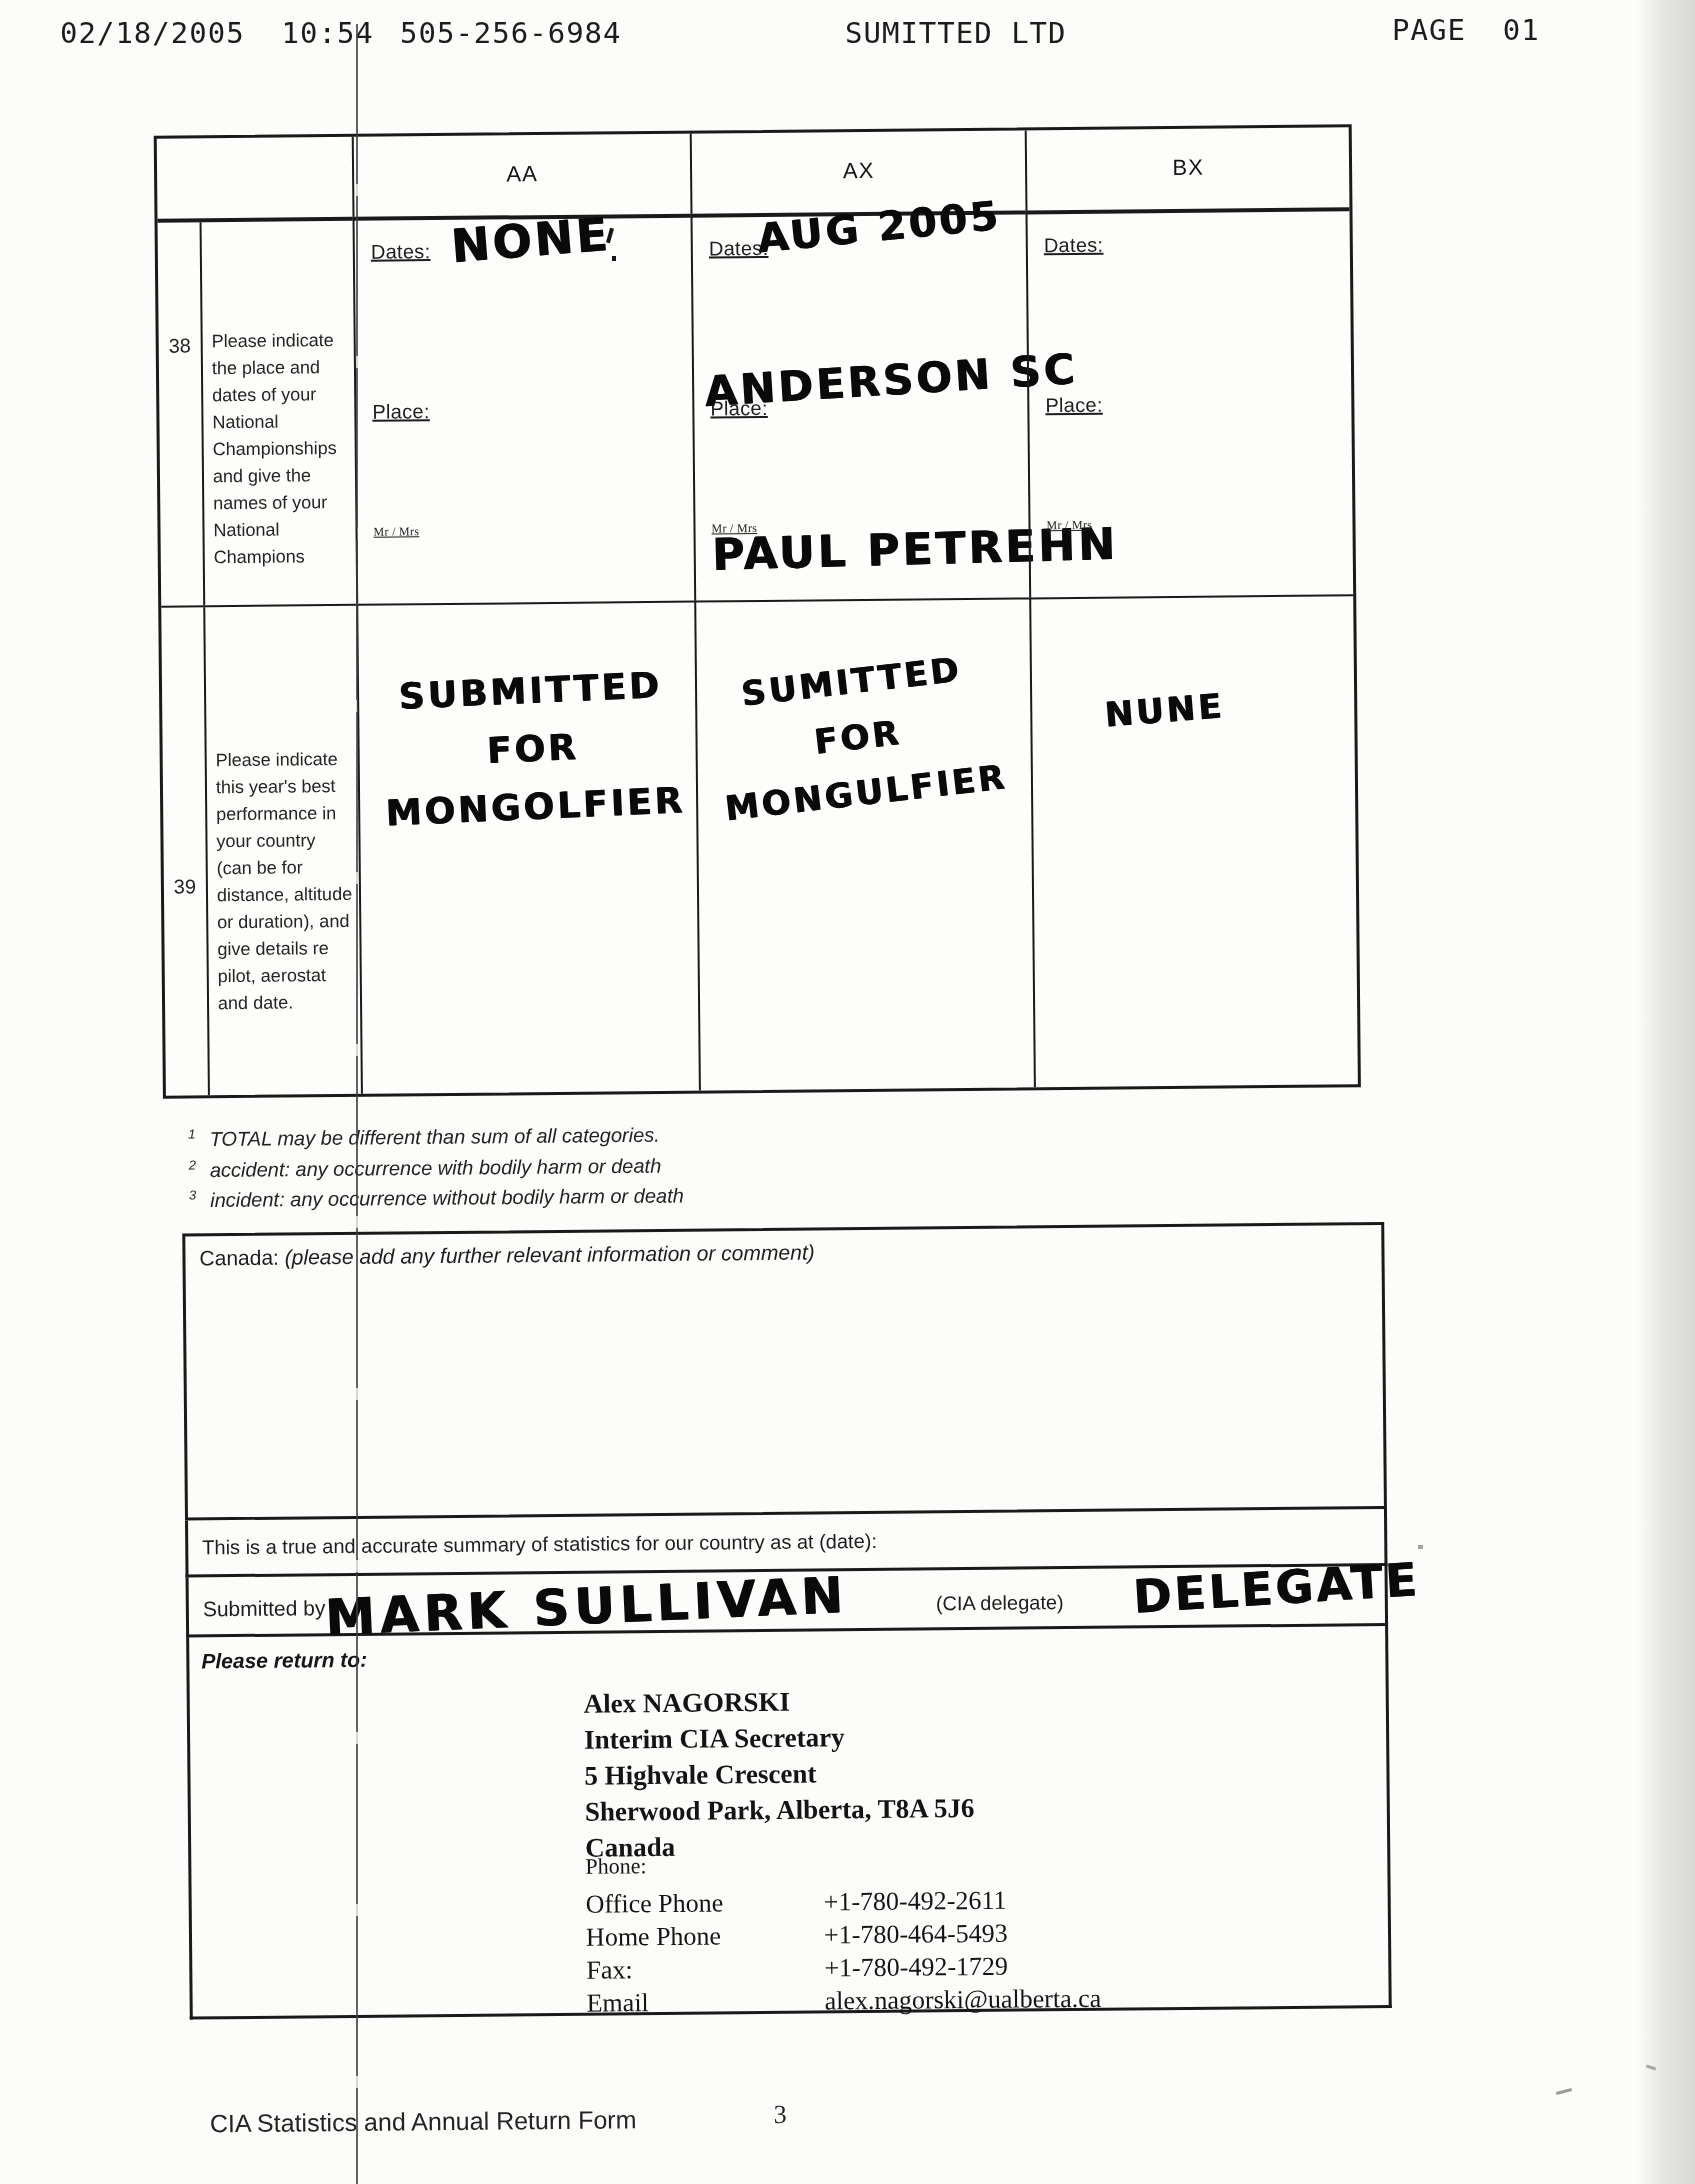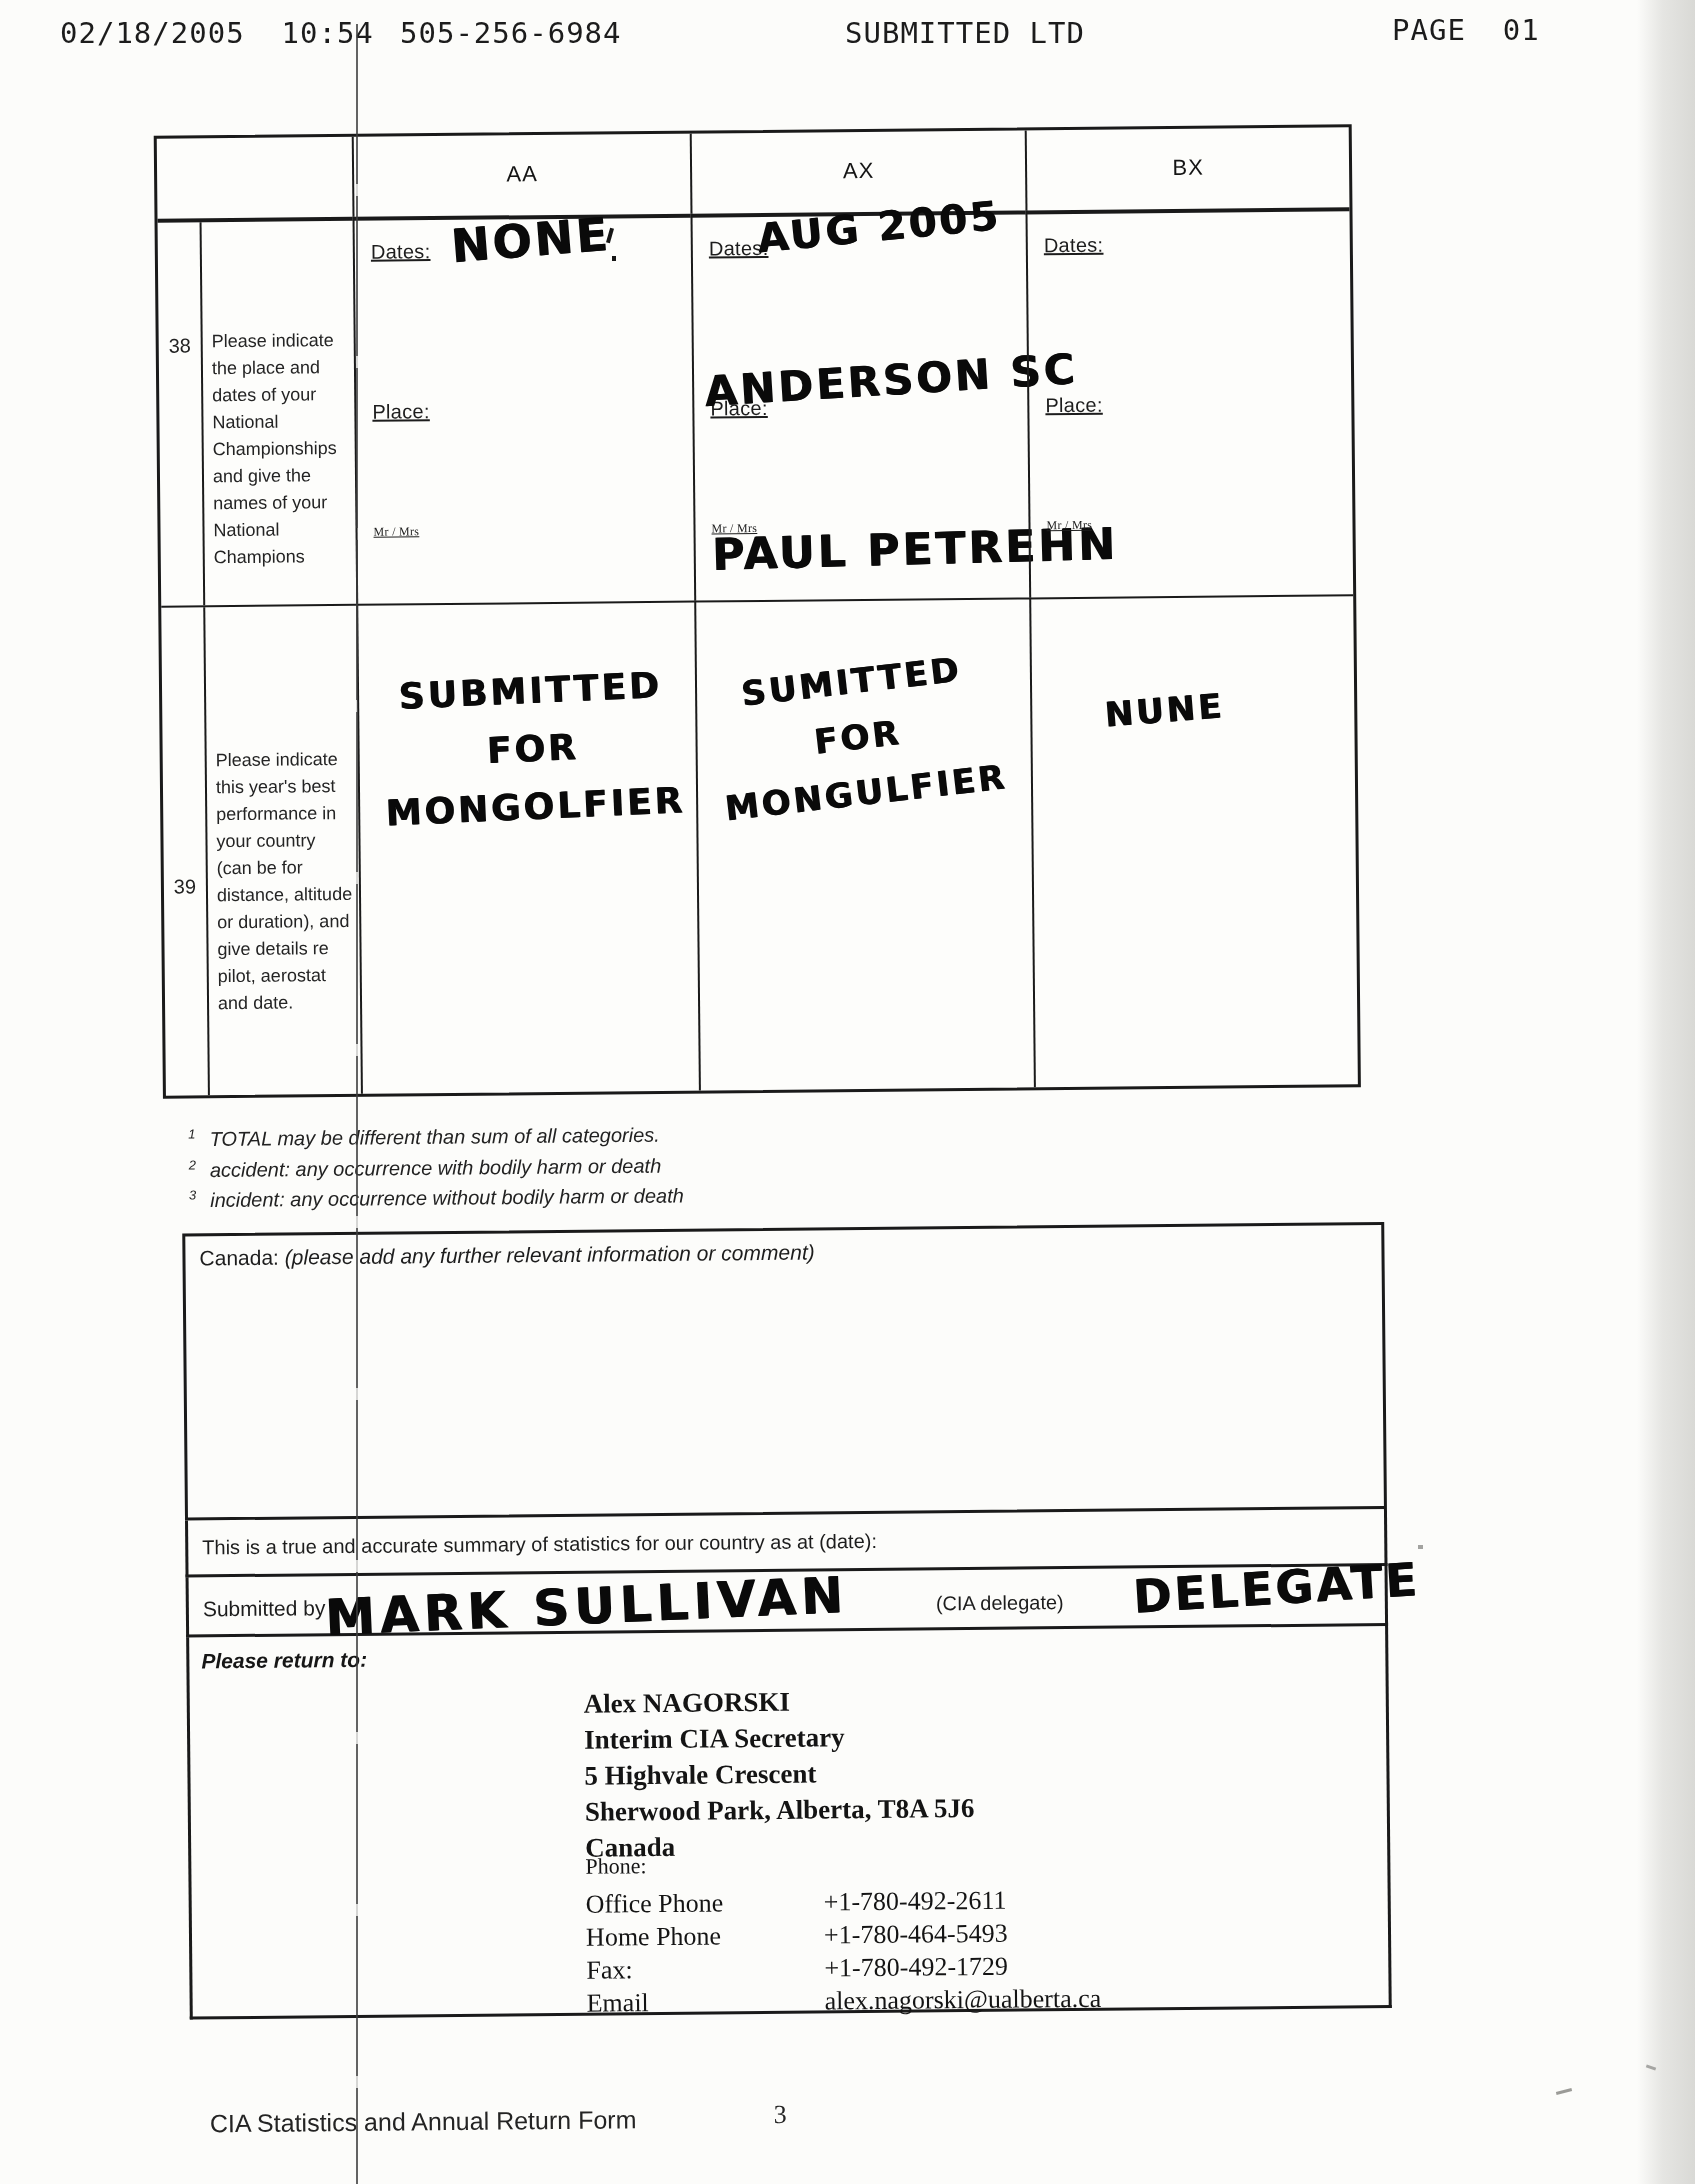--- a/index.html
+++ b/index.html
@@ -111,7 +111,7 @@
   <div class="faxline">
     <span class="fx-dt">02/18/2005  10:54</span>
     <span class="fx-num">505-256-6984</span>
-    <span class="fx-snd">SUBMITTED LTD</span>
+    <span class="fx-snd">SUMITTED LTD</span>
     <span class="fx-pg">PAGE  01</span>
   </div>
 

